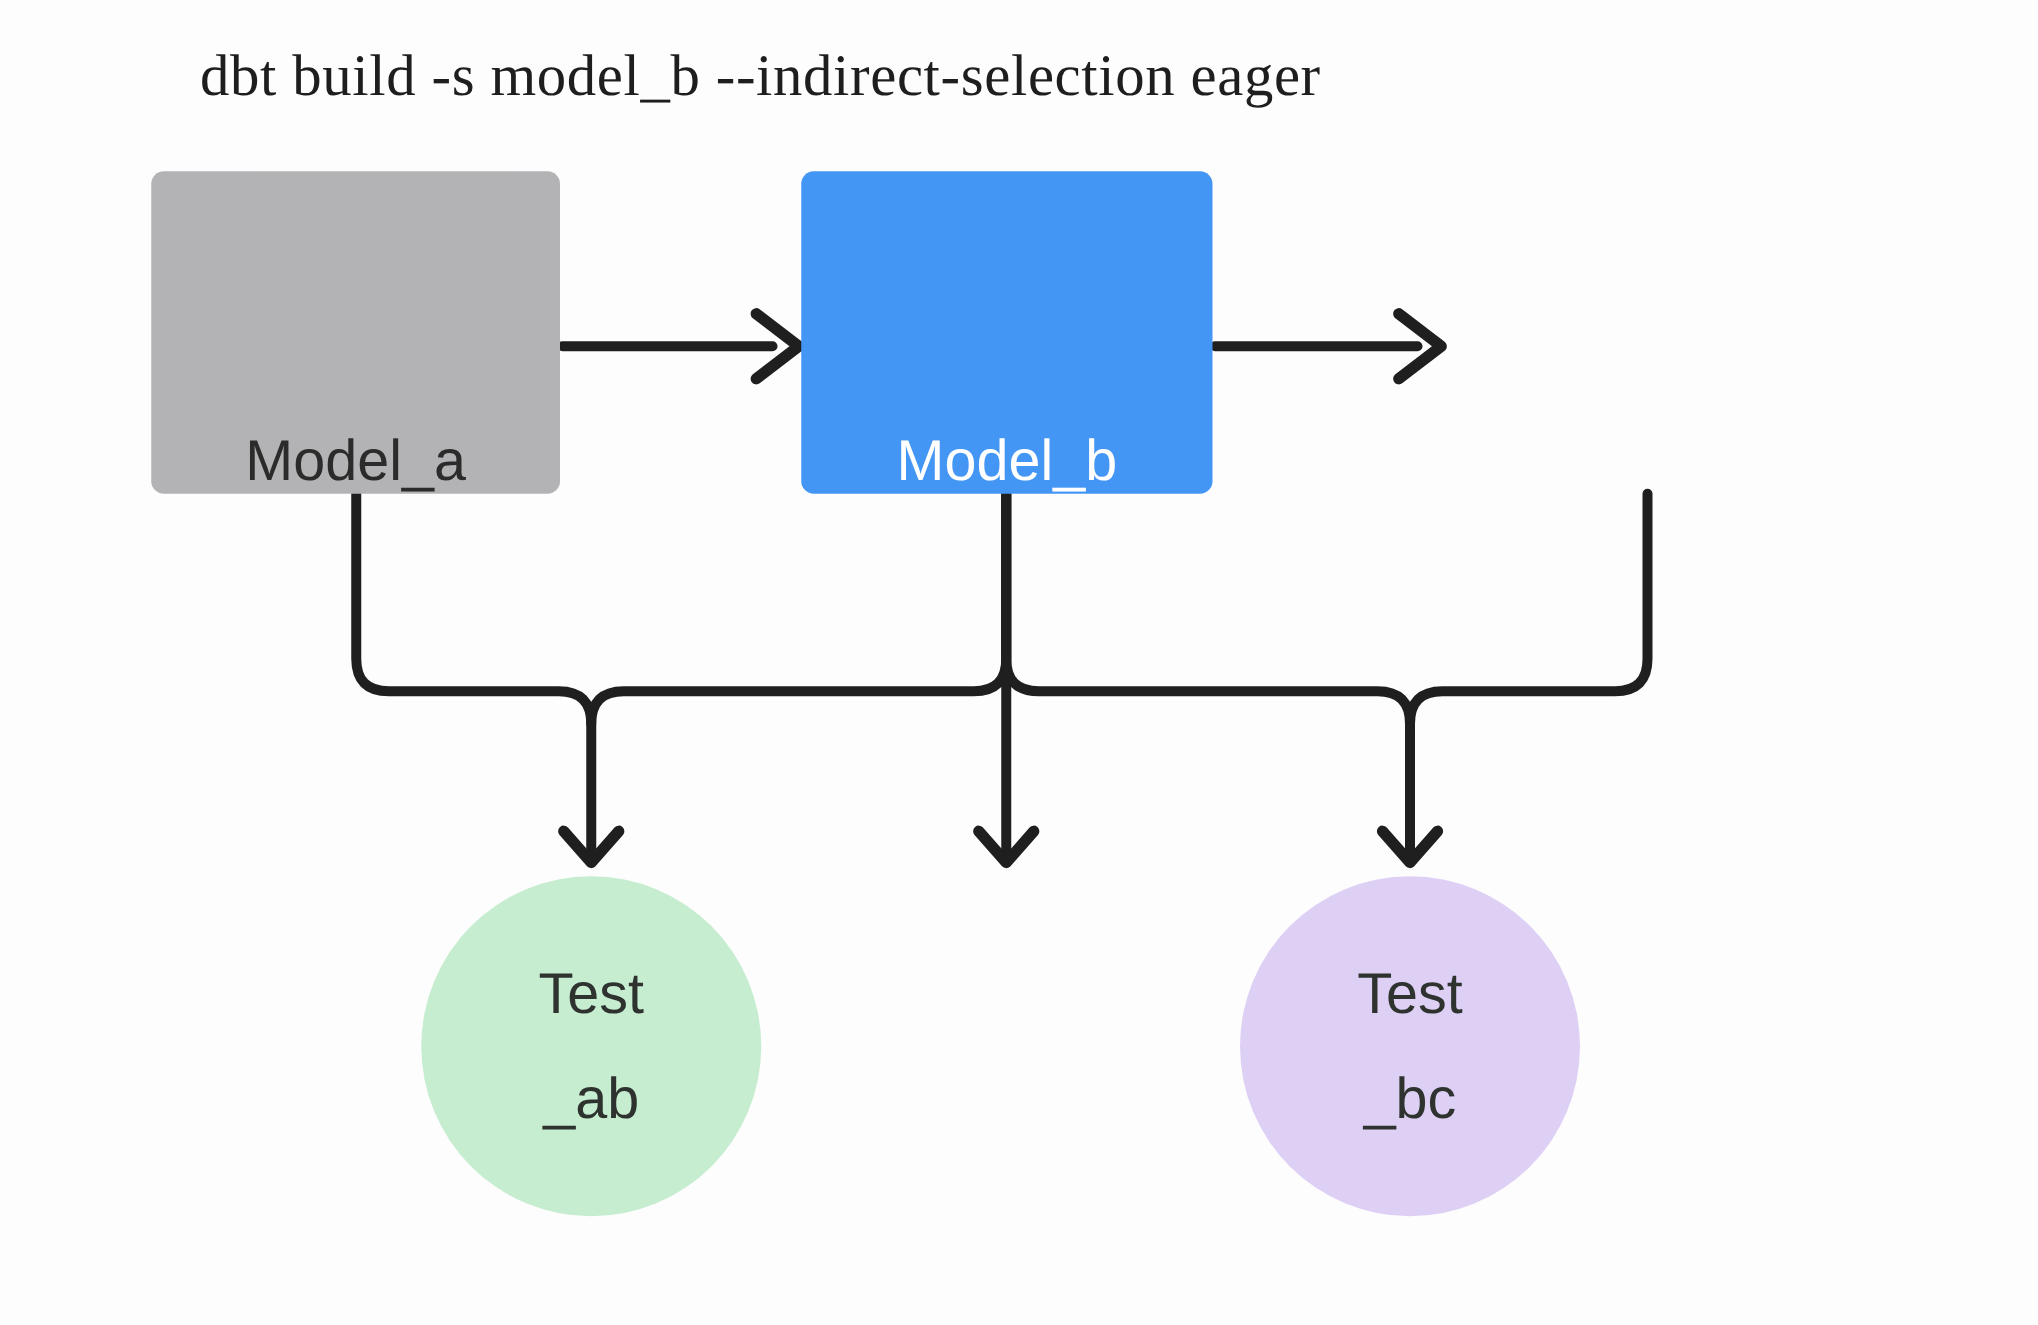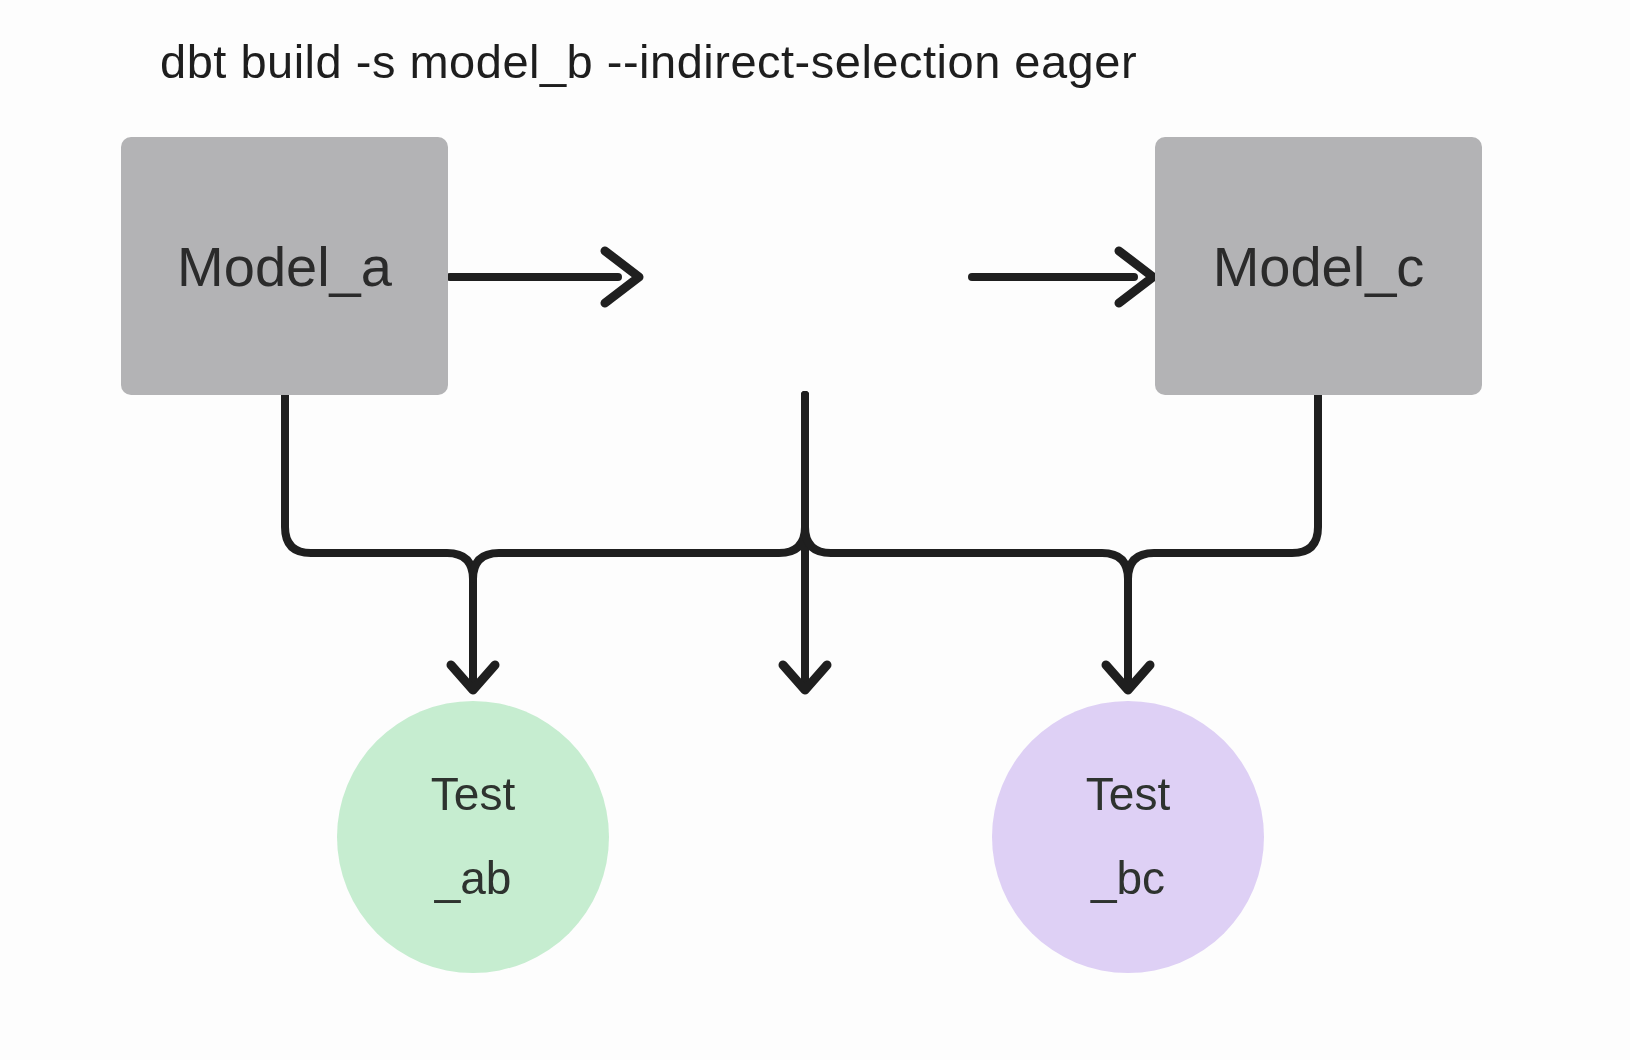--- a/index.html
+++ b/index.html
@@ -23,6 +23,7 @@
     letter-spacing: 0.5px;
     color: var(--title-text, #1e1e1e);
     white-space: nowrap;
+    font-family: Liberation Serif, serif;
   }
   svg.edges-layer {
     position: absolute; left: 0; top: 0;

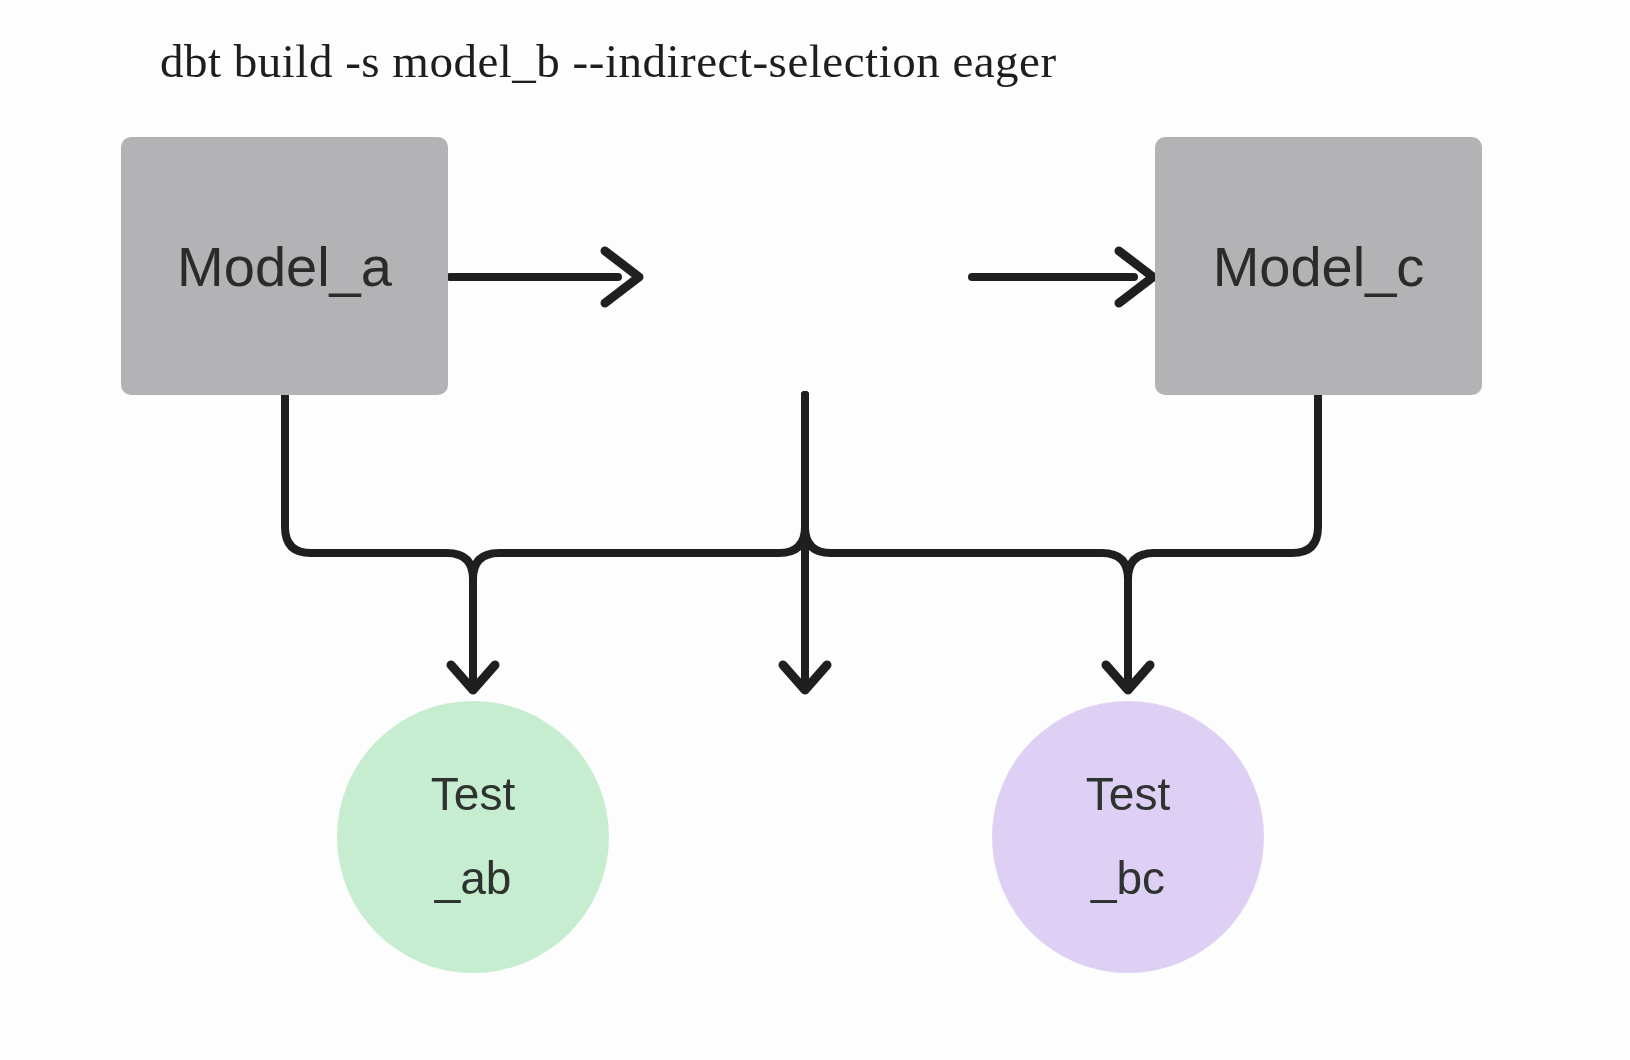--- a/index.html
+++ b/index.html
@@ -47,8 +47,8 @@
     position: absolute;
     top: 137px; height: 258px;
     border-radius: 10px;
-    display: flex; align-items: center; justify-content: center;
-    font-size: 56px;
+    display: flex; align-items: flex-end; justify-content: center;
+    font-size: 46px;
     color: var(--box-text, #2b2b2b);
   }
   #node-model-a { left: 121px;  width: 327px; background: var(--node-gray, #b3b3b5); }

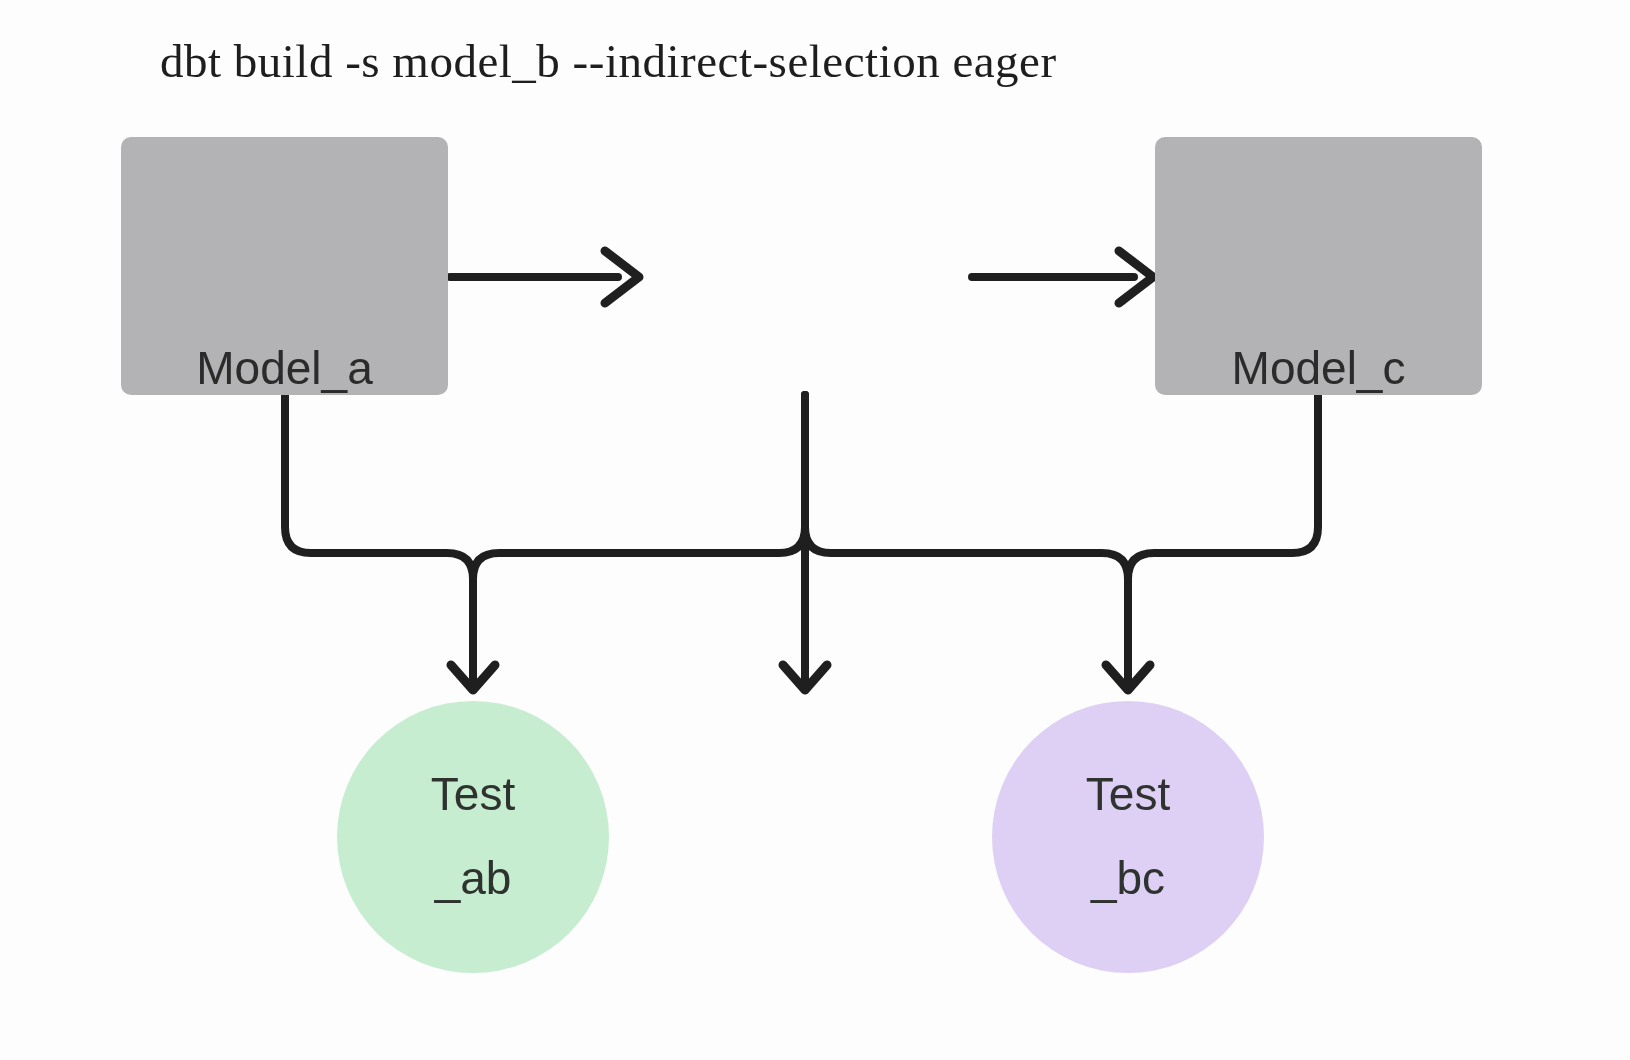--- a/index.html
+++ b/index.html
@@ -104,6 +104,9 @@
   <div class="model-box" id="node-model-a">
     <span>Model_a</span>
   </div>
+  <div class="model-box" id="node-model-b">
+    <span>Model_b</span>
+  </div>
   <div class="model-box" id="node-model-c">
     <span>Model_c</span>
   </div>

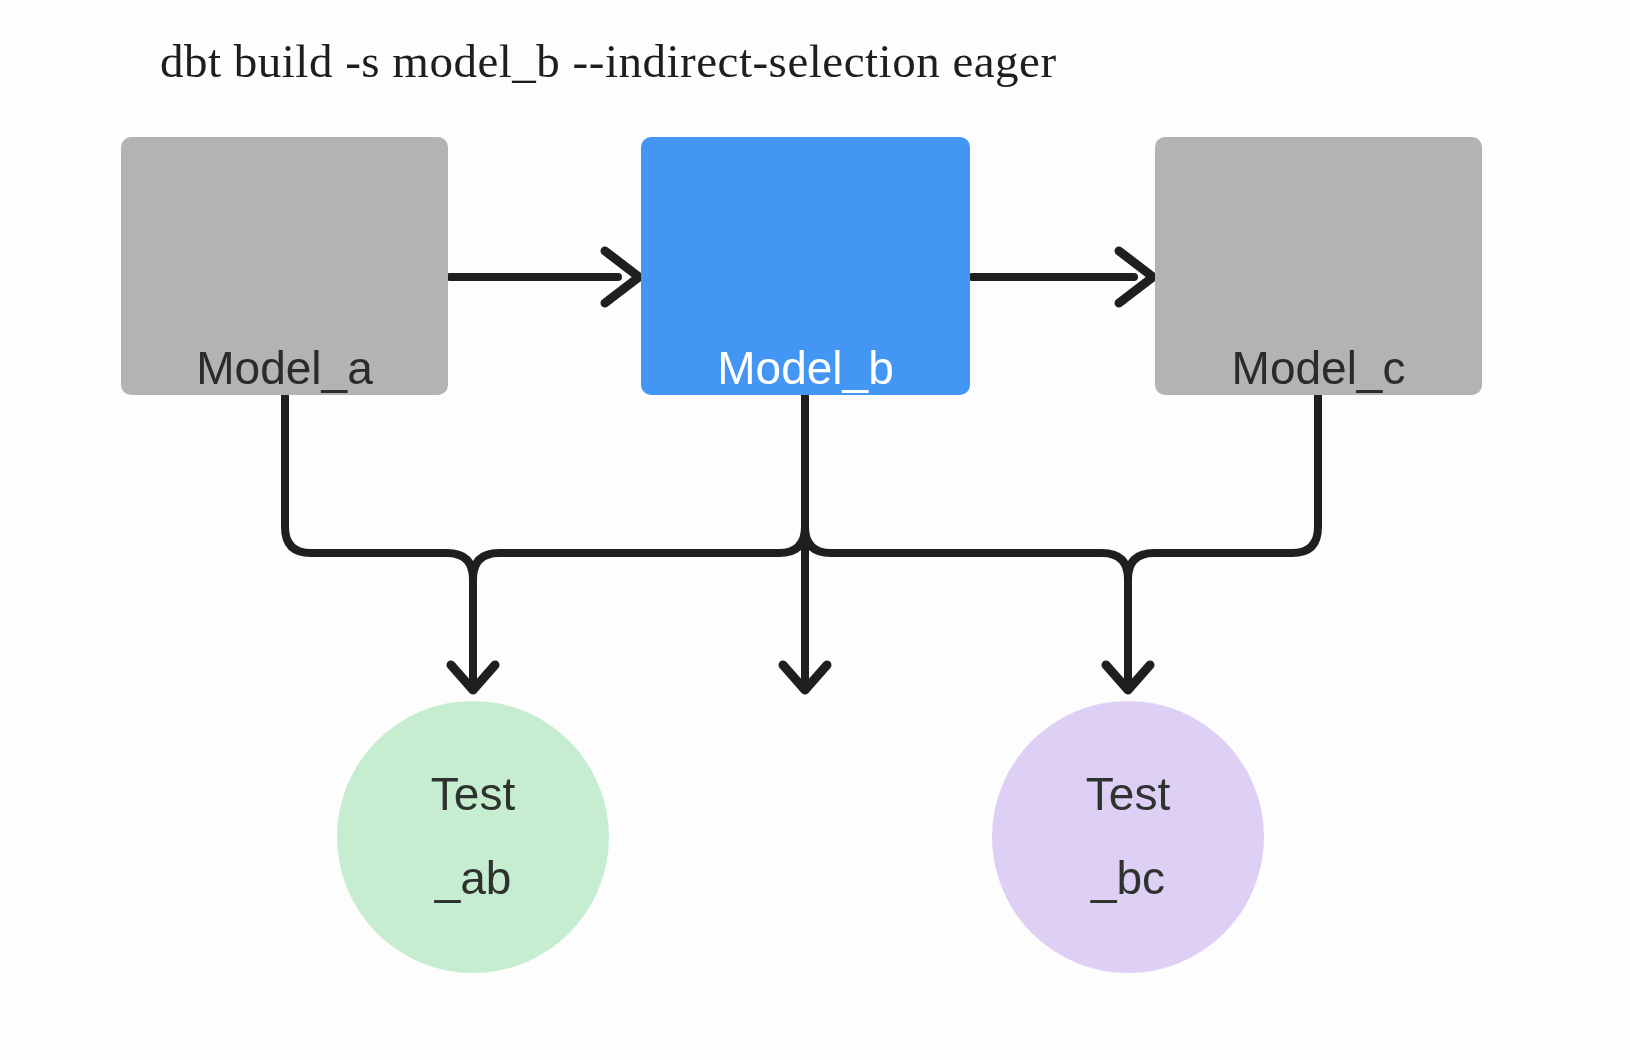--- a/index.html
+++ b/index.html
@@ -107,9 +107,6 @@
   <div class="model-box" id="node-model-b">
     <span>Model_b</span>
   </div>
-  <div class="model-box" id="node-model-c">
-    <span>Model_c</span>
-  </div>
 
   <div class="test-circle" id="node-test-ab">
     <span class="circle-line">Test</span>

